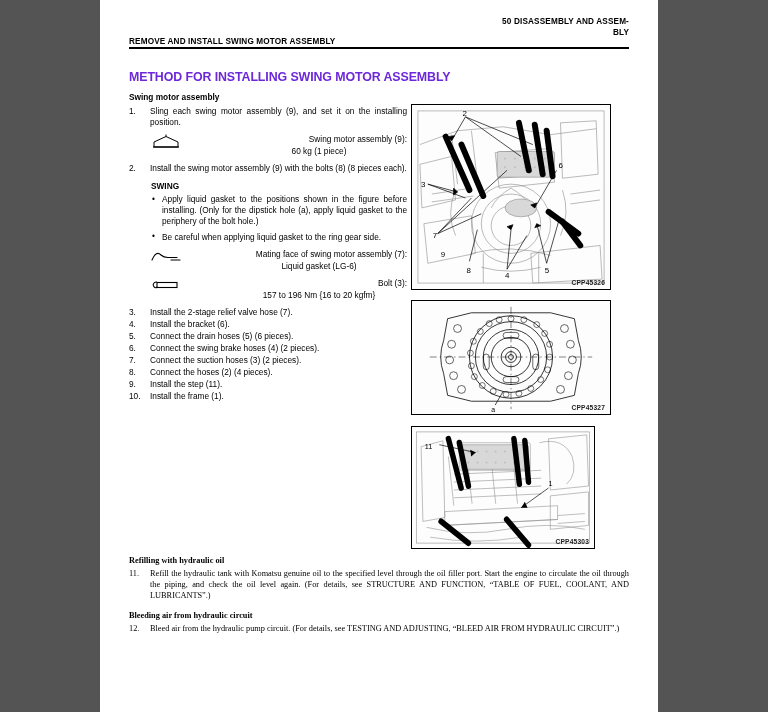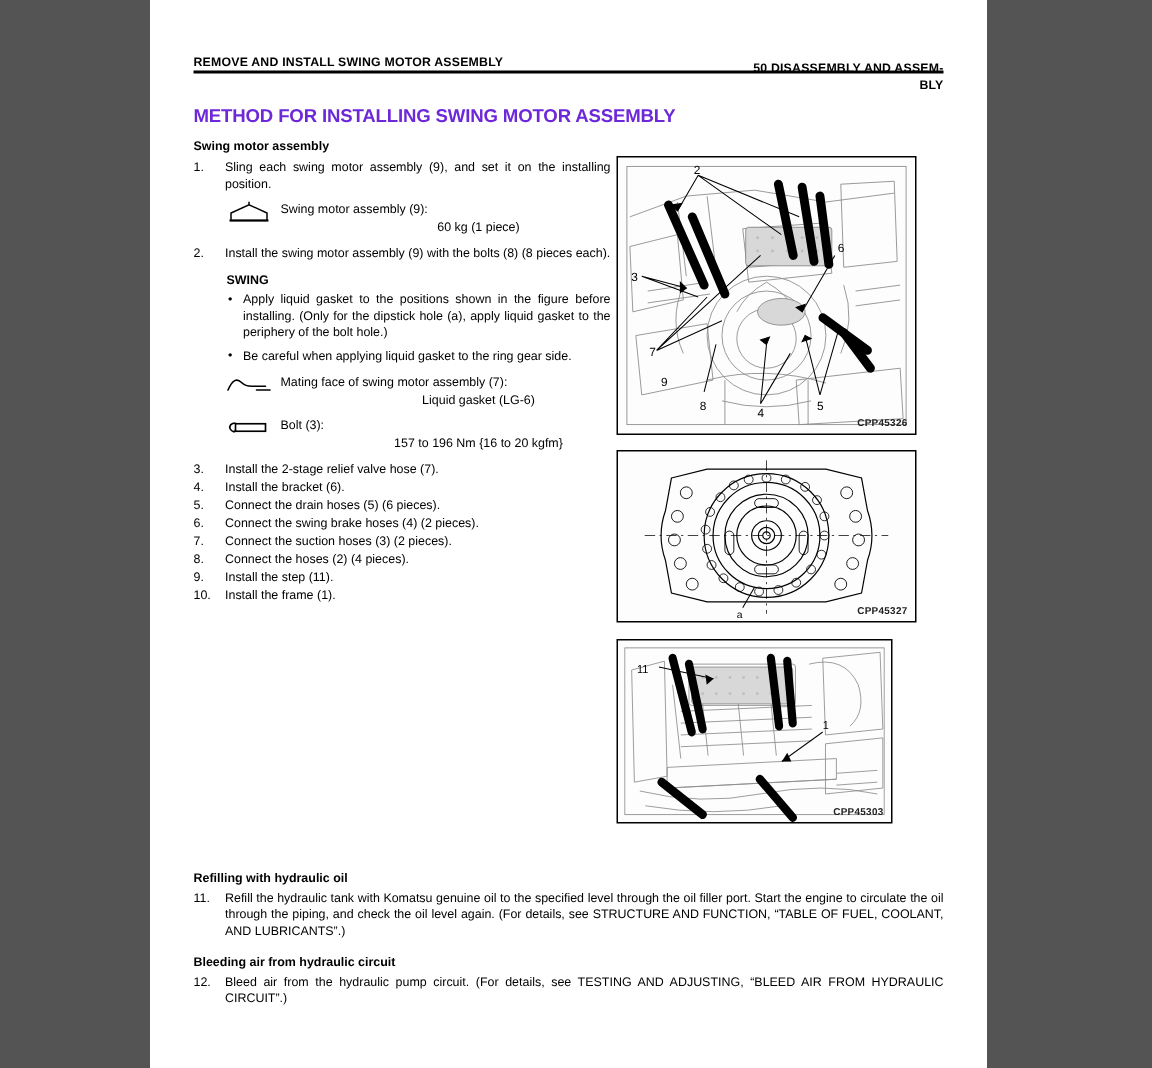--- a/index.html
+++ b/index.html
@@ -55,7 +55,6 @@
     letter-spacing: 0.15px;
     color: #000;
     line-height: 10.5px;
-    margin-top: 24px;
   }
   #header-rule {
     position: absolute;

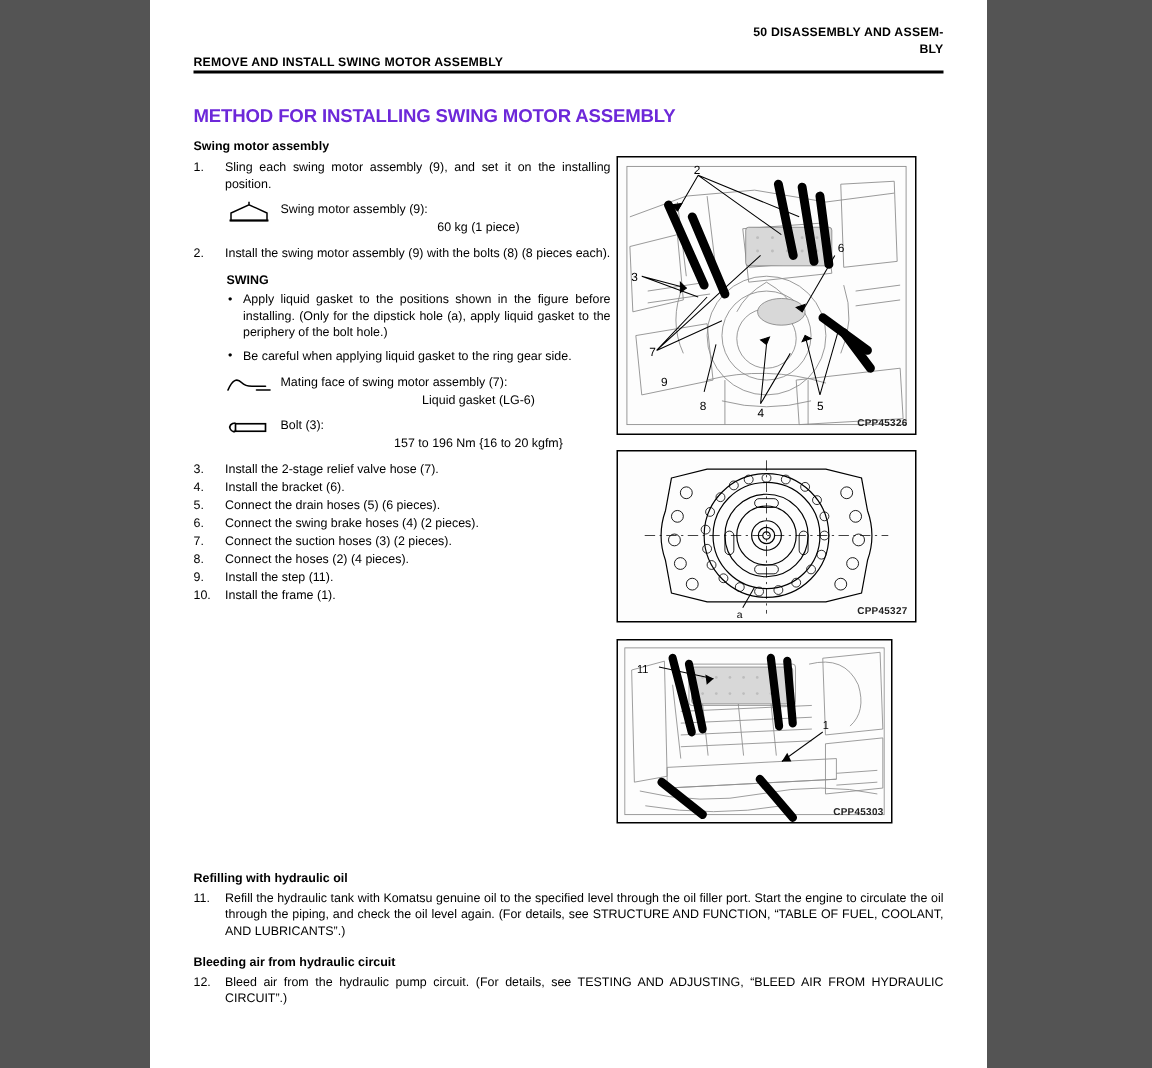--- a/index.html
+++ b/index.html
@@ -125,6 +125,7 @@
     font-size: 8.3px;
     line-height: 11px;
     color: #000;
+    text-align: right;
   }
   .spec .spec-line2 {
     margin-left: 80px;

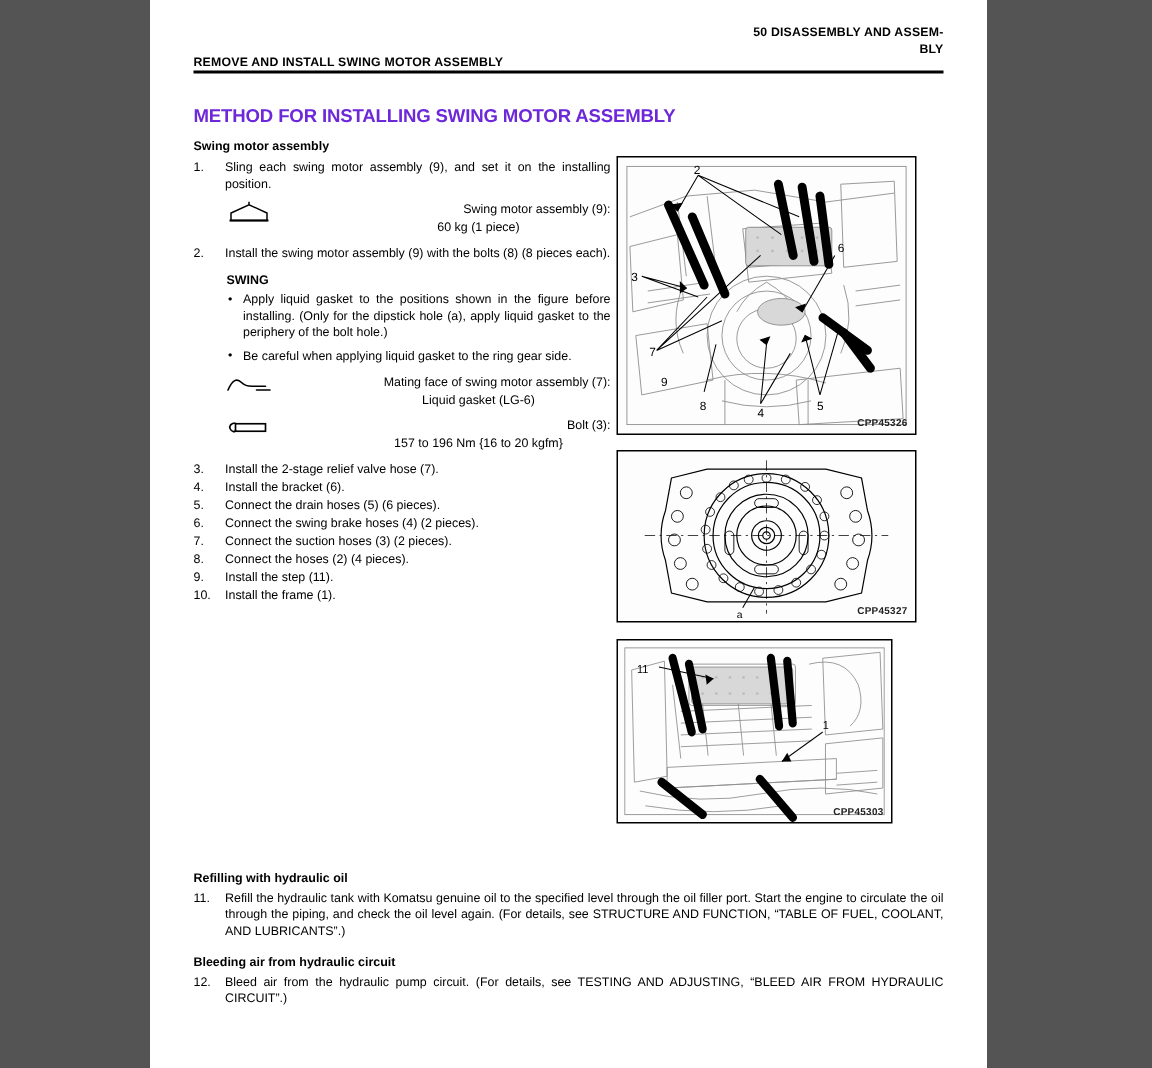--- a/index.html
+++ b/index.html
@@ -193,8 +193,9 @@
   #bottom-col {
     position: absolute;
     left: 29px;
-    top: 580px;
+    top: 556px;
     width: 500px;
+    font-family: Liberation Serif, serif;
   }
   #bottom-col .step { font-size: 8.3px; line-height: 11.1px; }
   #bottom-col .sub-head { margin-top: 0; margin-bottom: 3px; }

